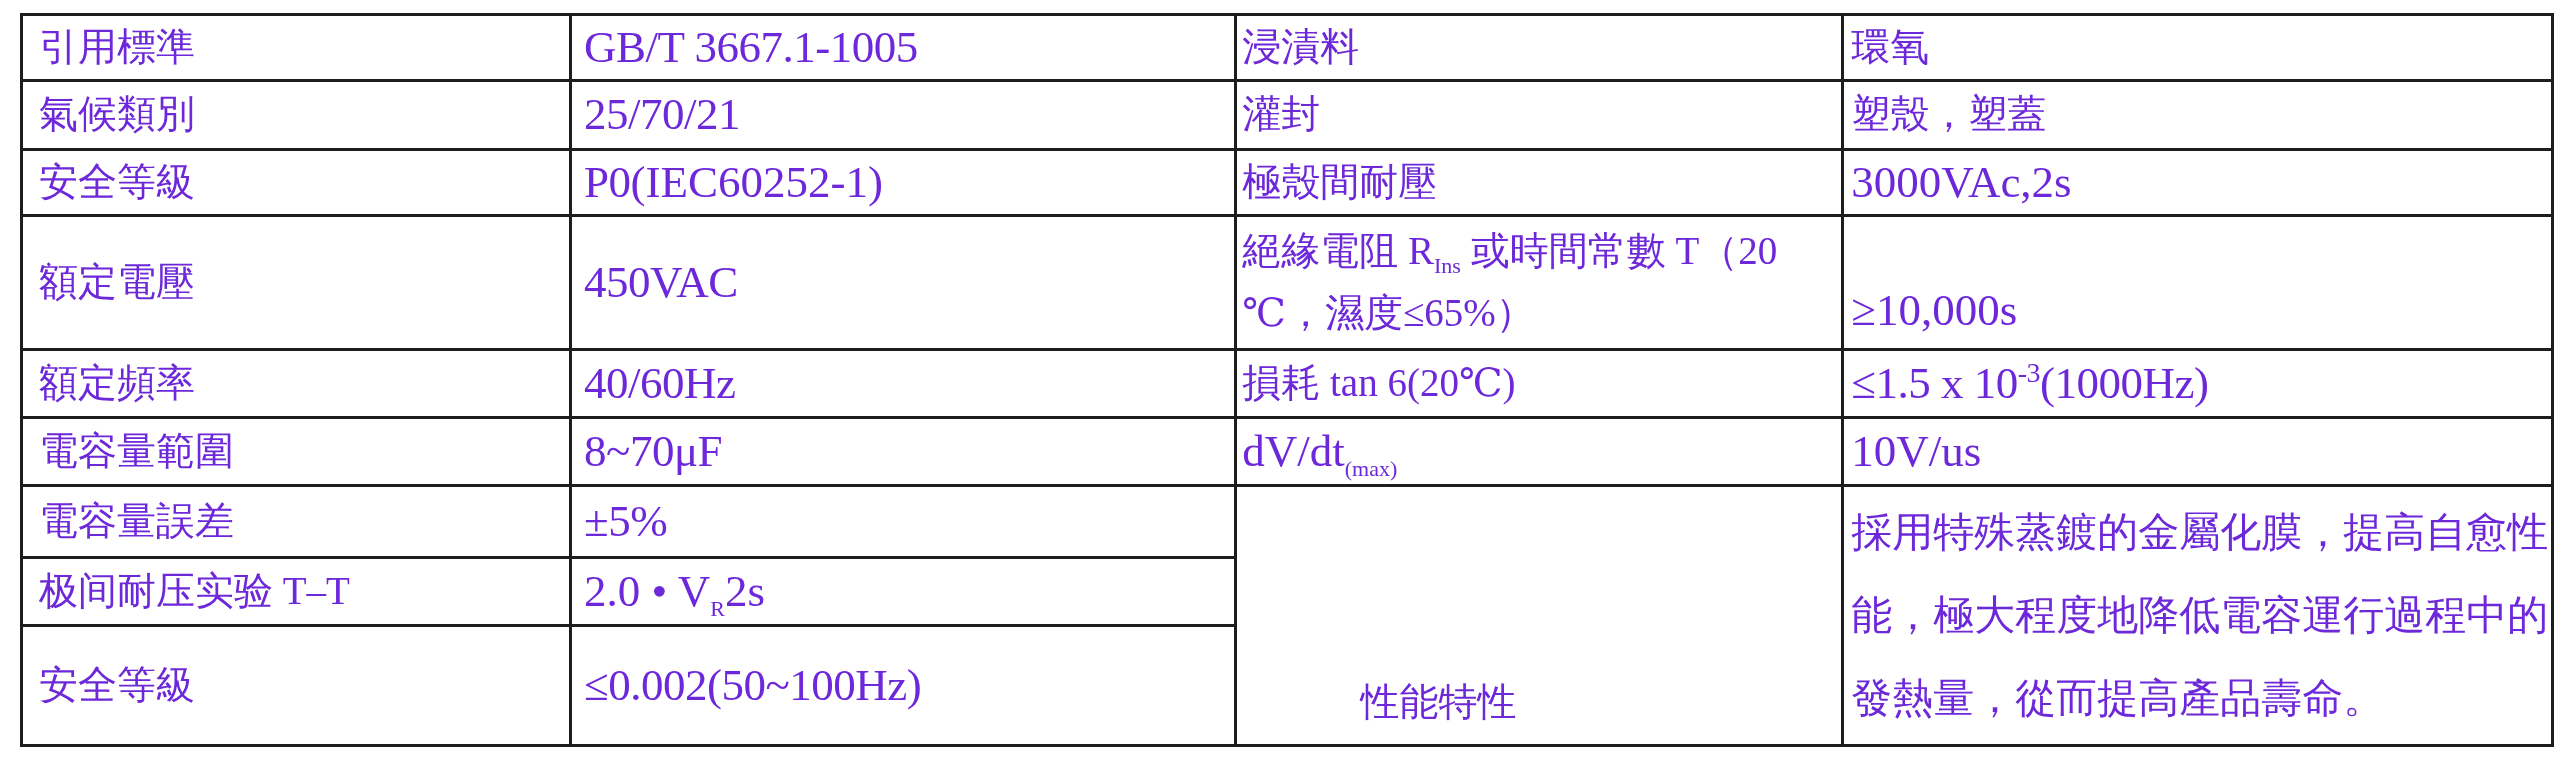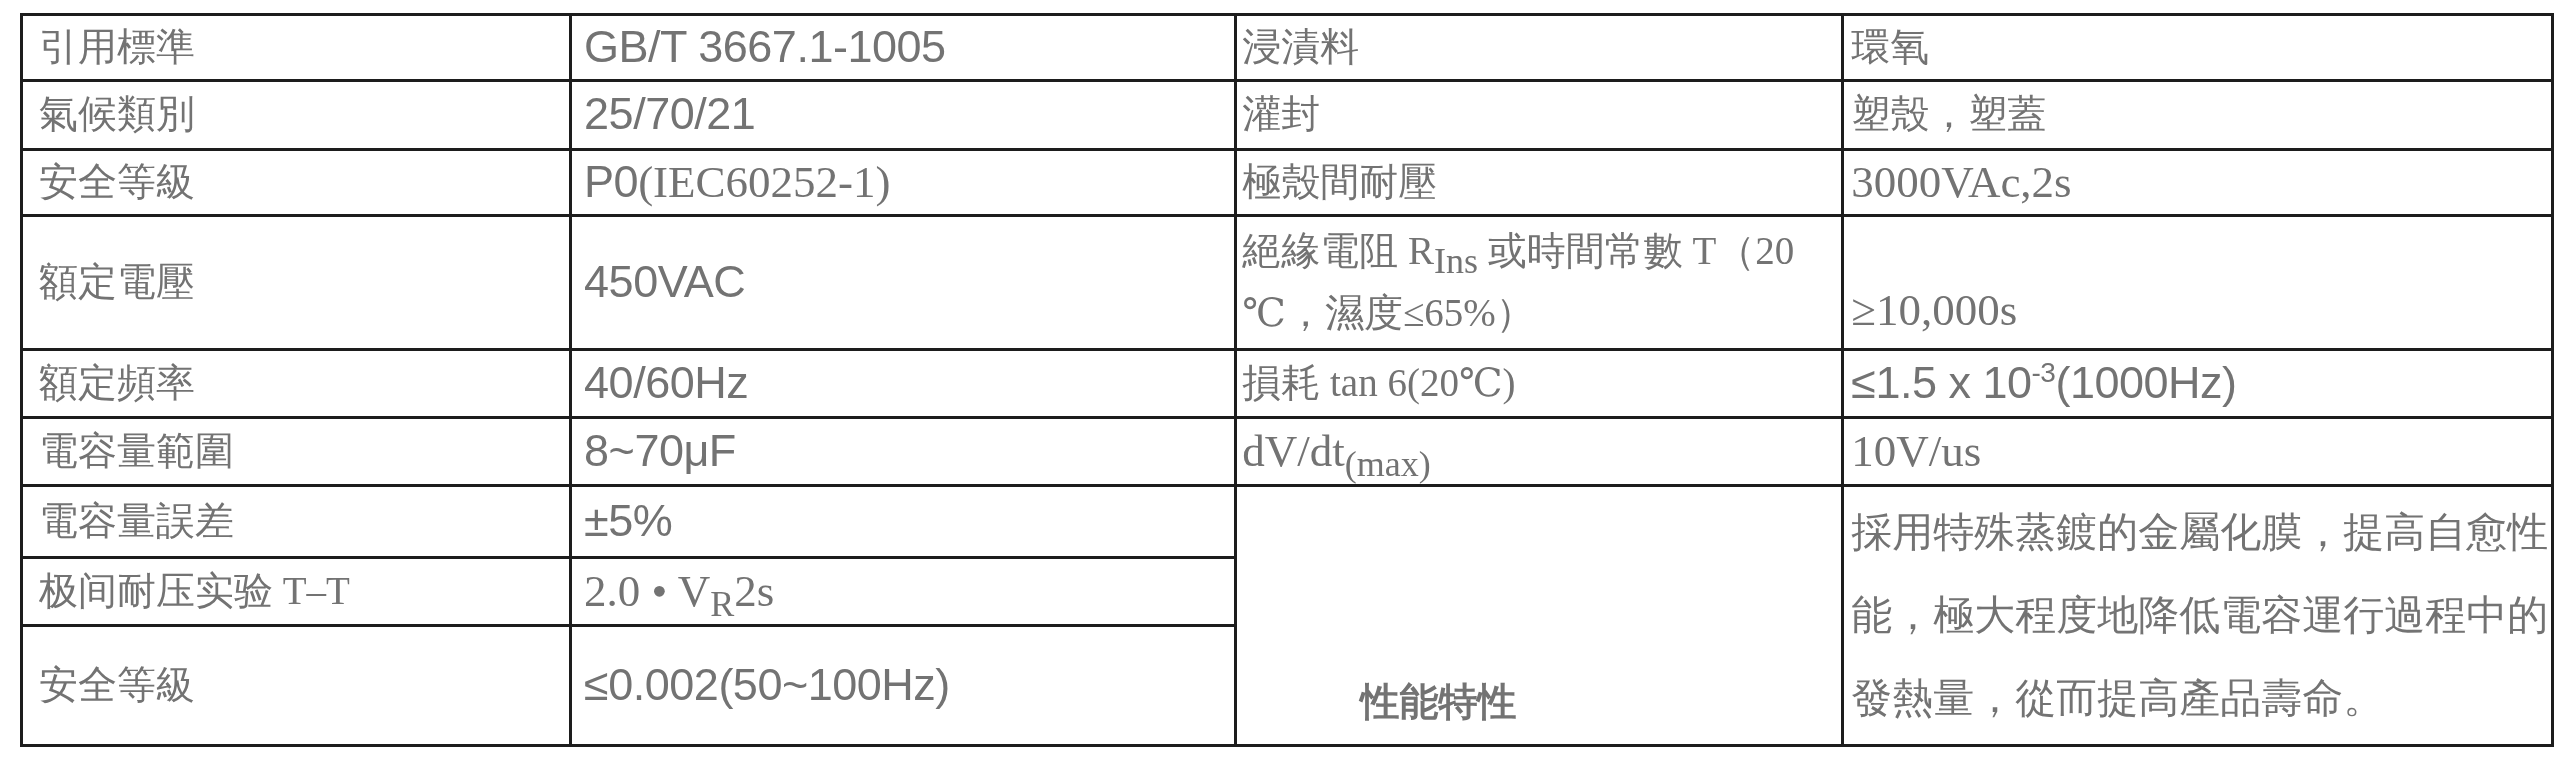--- a/index.html
+++ b/index.html
@@ -14,7 +14,7 @@
   }
   td{
     border:3.9px solid #1d1d1d;
-    color:#737373;
+    color:#6d28d9;
     vertical-align:middle;
     font-size:39px;
     line-height:1.3;

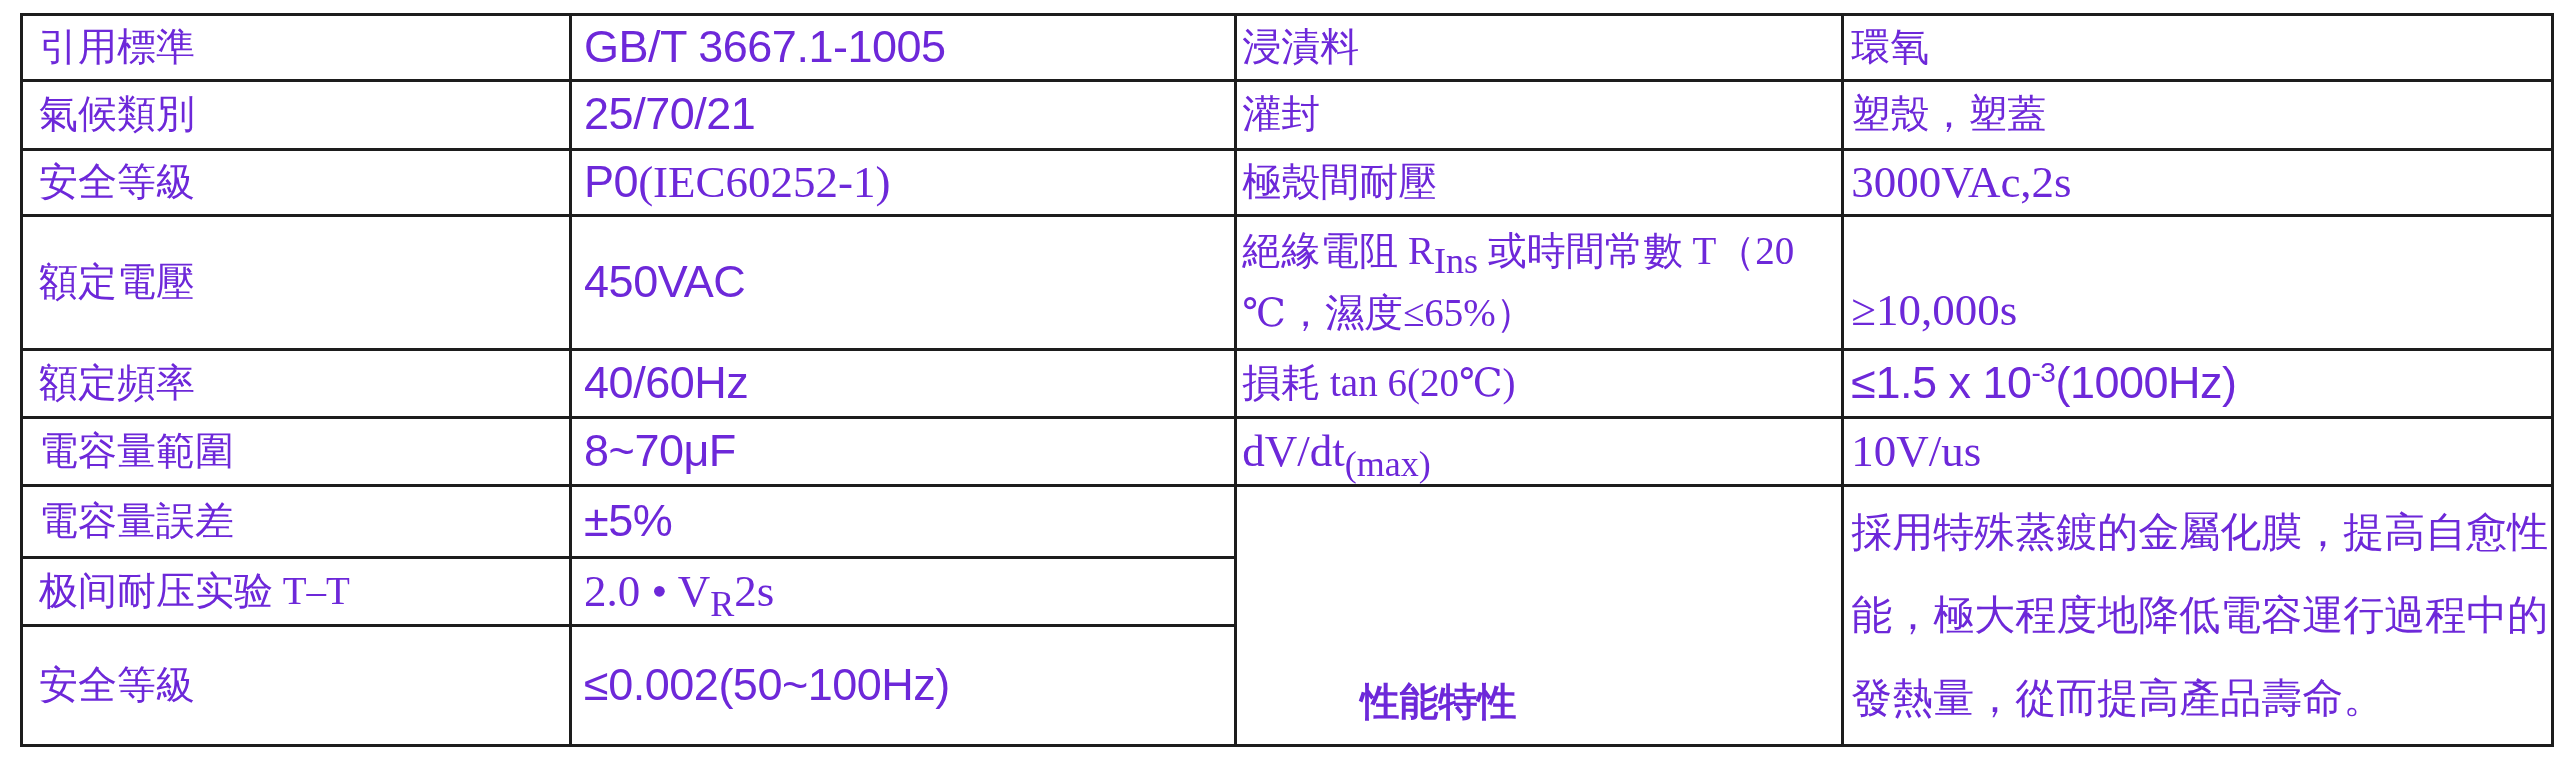--- a/index.html
+++ b/index.html
@@ -25,7 +25,7 @@
   .c2{padding-left:11.7px;}
   .c3{padding-left:4.9px;}
   .c4{padding-left:6.8px;}
-  .sans{font-family:Liberation Sans, sans-serif;font-size:45px;letter-spacing:-0.5px;}
+  .sans{font-family:Liberation Serif, serif;font-size:45px;letter-spacing:-0.5px;}
   .serifval{font-size:45px;}
   sub{font-size:36px;line-height:0;}
   sup{font-size:28px;line-height:0;}

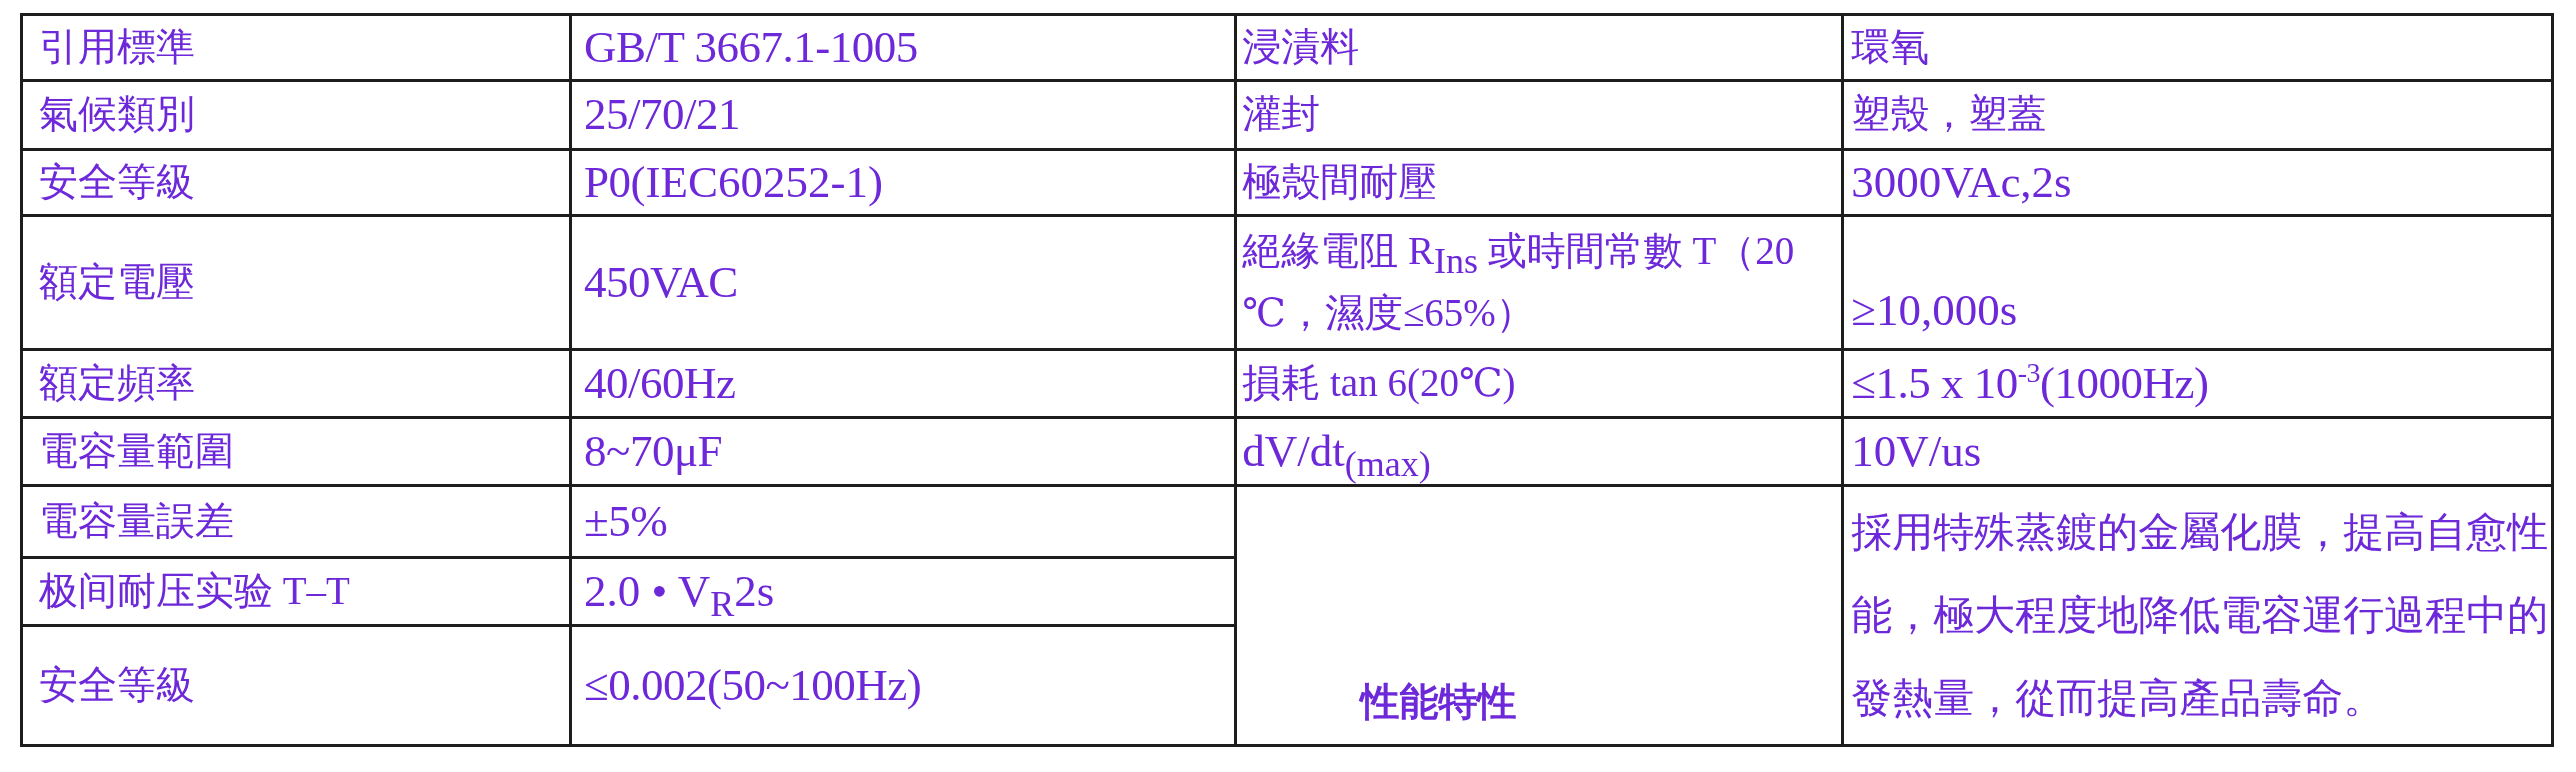--- a/index.html
+++ b/index.html
@@ -27,7 +27,7 @@
   .c4{padding-left:6.8px;}
   .sans{font-family:Liberation Serif, serif;font-size:45px;letter-spacing:-0.5px;}
   .serifval{font-size:45px;}
-  sub{font-size:36px;line-height:0;}
+  sub{font-size:22px;line-height:0;}
   sup{font-size:28px;line-height:0;}
   td.wrap2{white-space:pre-line;line-height:62px;}
   td.bottom{vertical-align:bottom;padding-bottom:7.8px;}

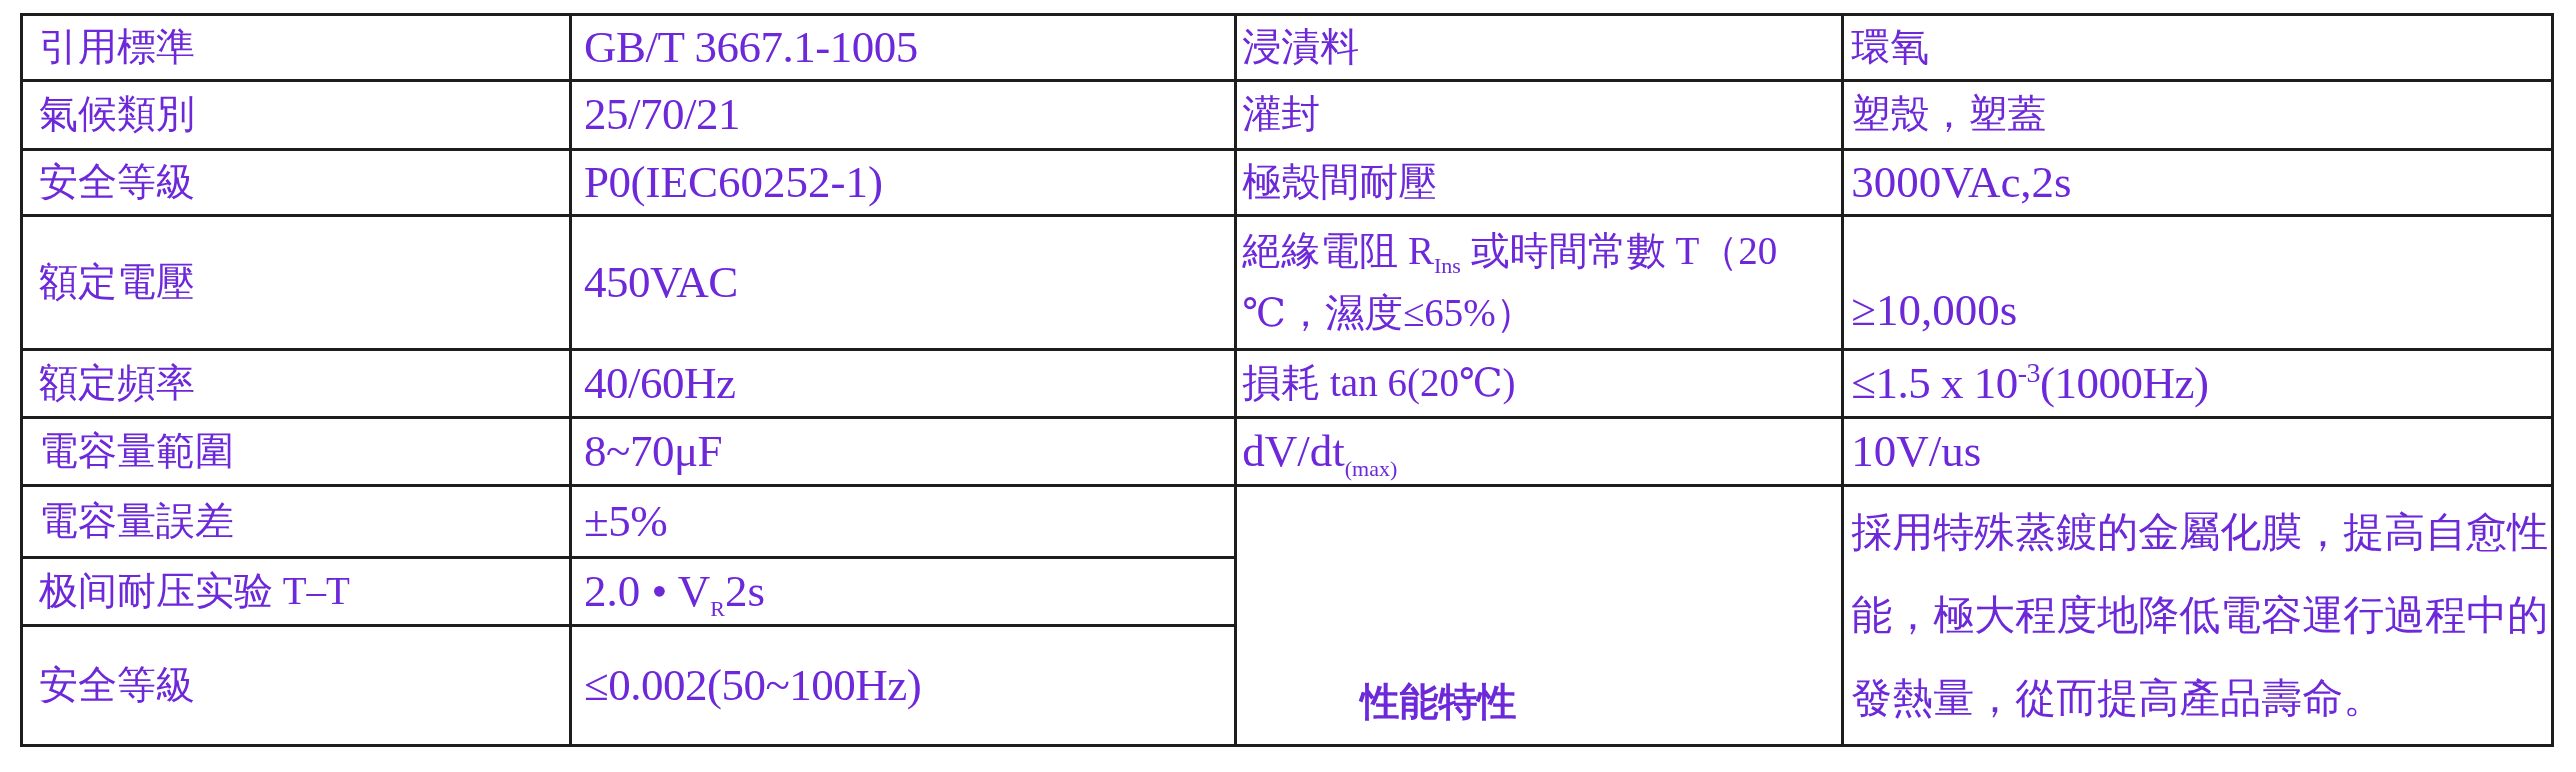--- a/index.html
+++ b/index.html
@@ -35,7 +35,6 @@
     vertical-align:bottom;
     padding-left:123px;
     padding-bottom:15.6px;
-    font-weight:bold;
   }
   td.desc{
     vertical-align:top;

